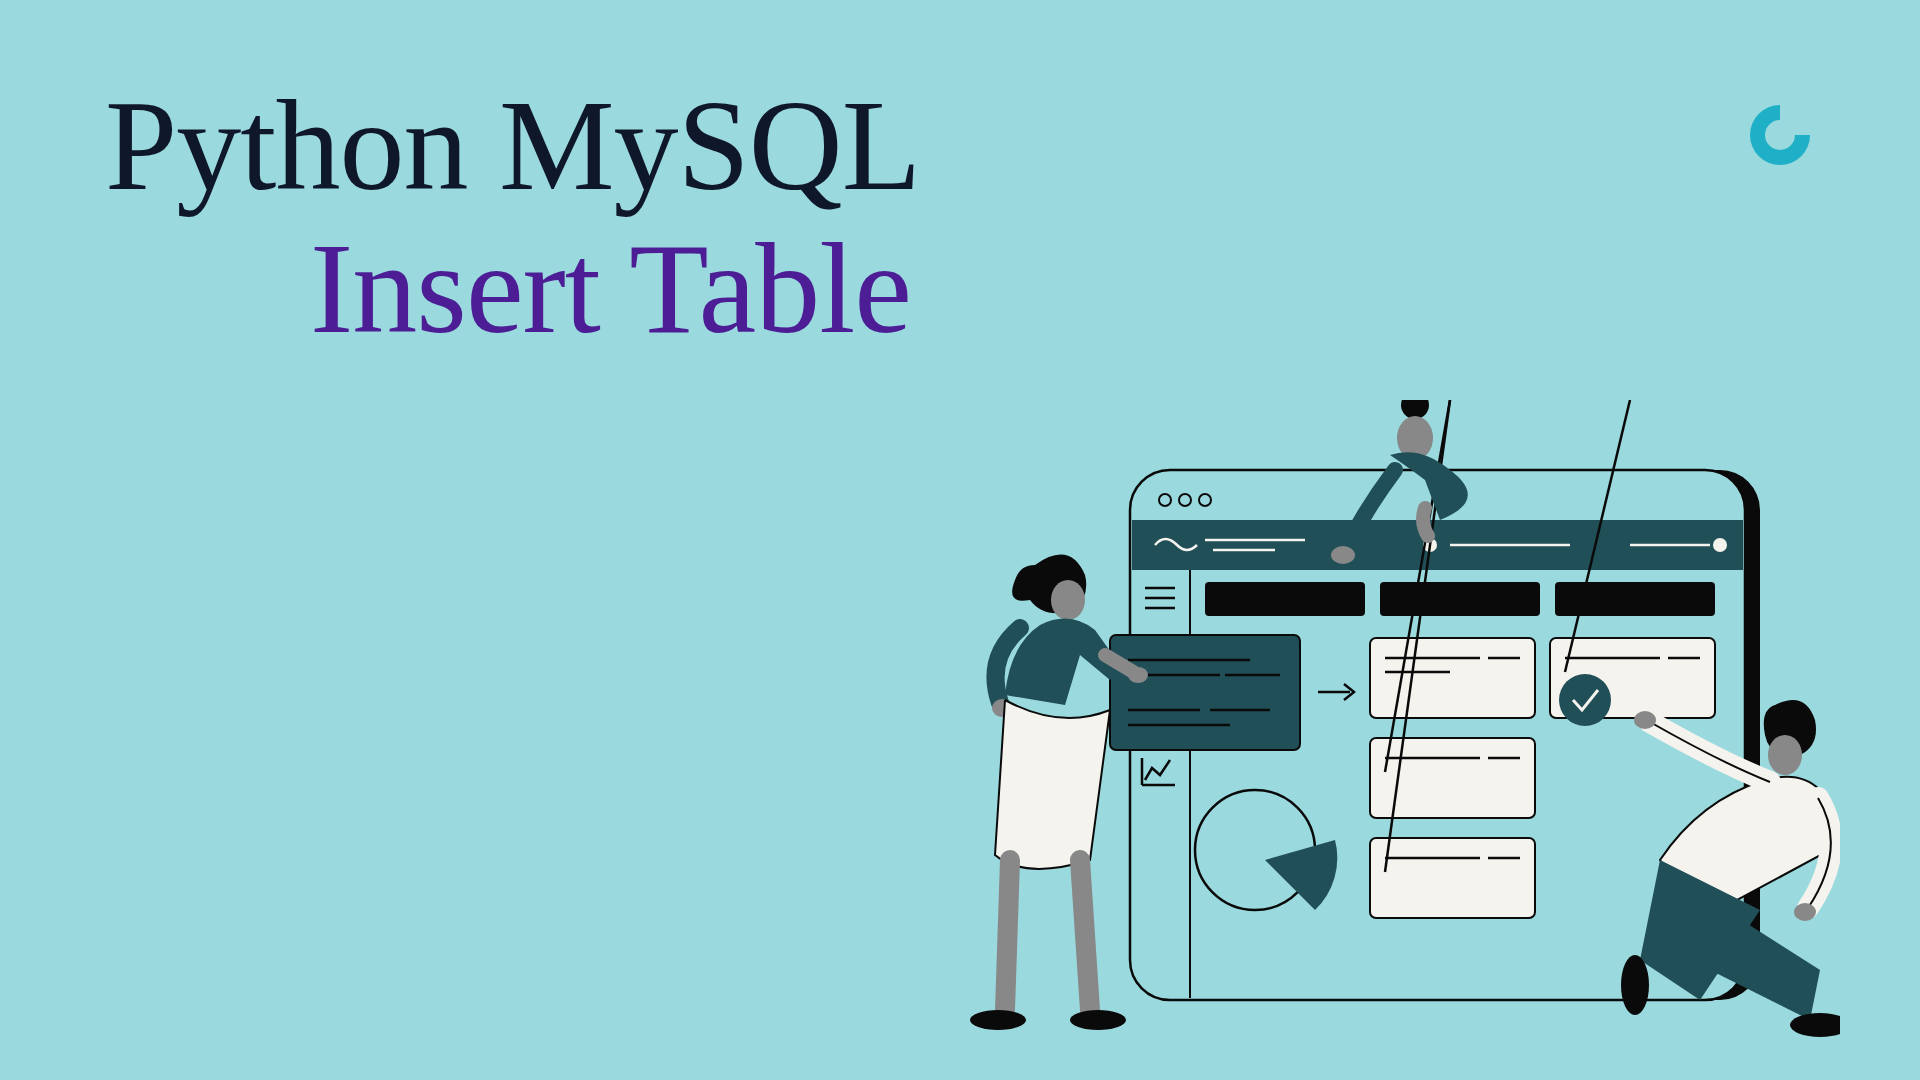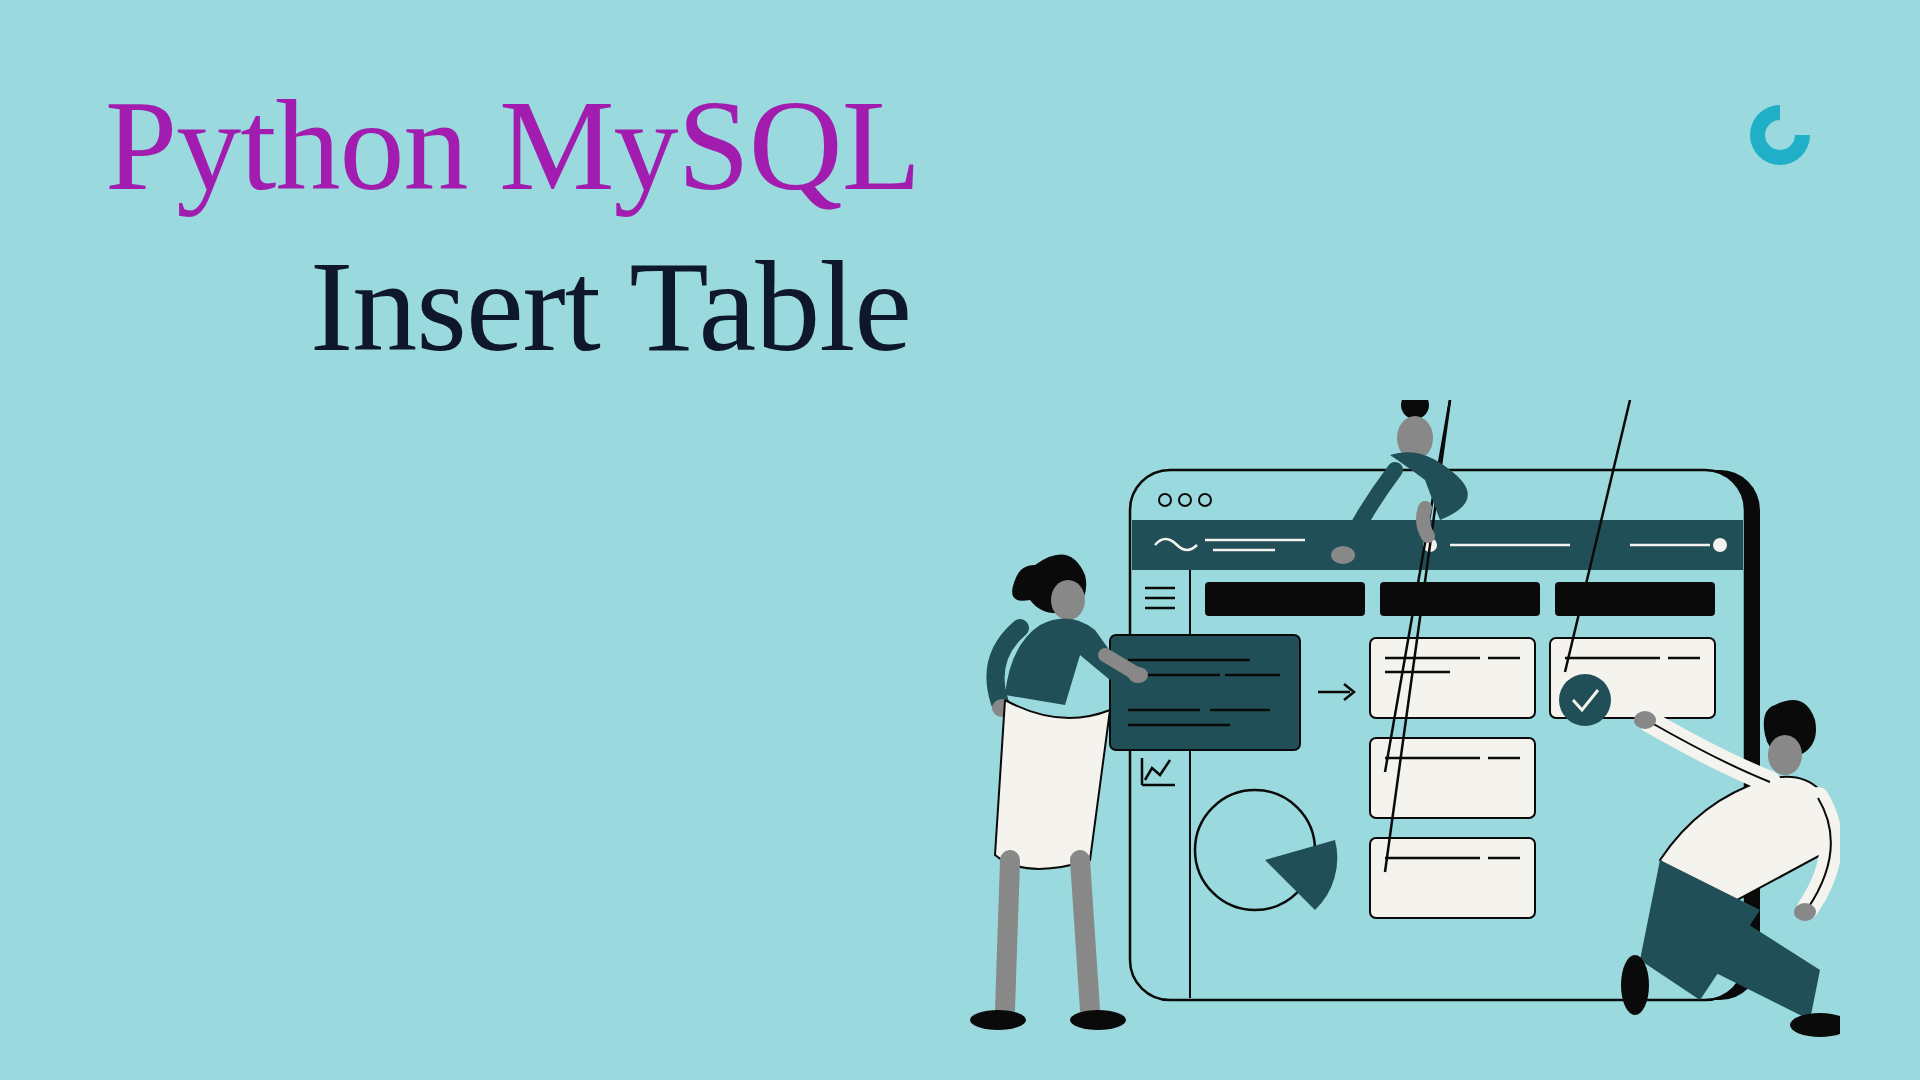--- a/index.html
+++ b/index.html
@@ -17,7 +17,7 @@
     left: 105px;
     font-size: 130px;
     font-weight: 400;
-    color: #a21caf;
+    color: #0f172a;
     letter-spacing: -1px;
   }
   .title-line2 {

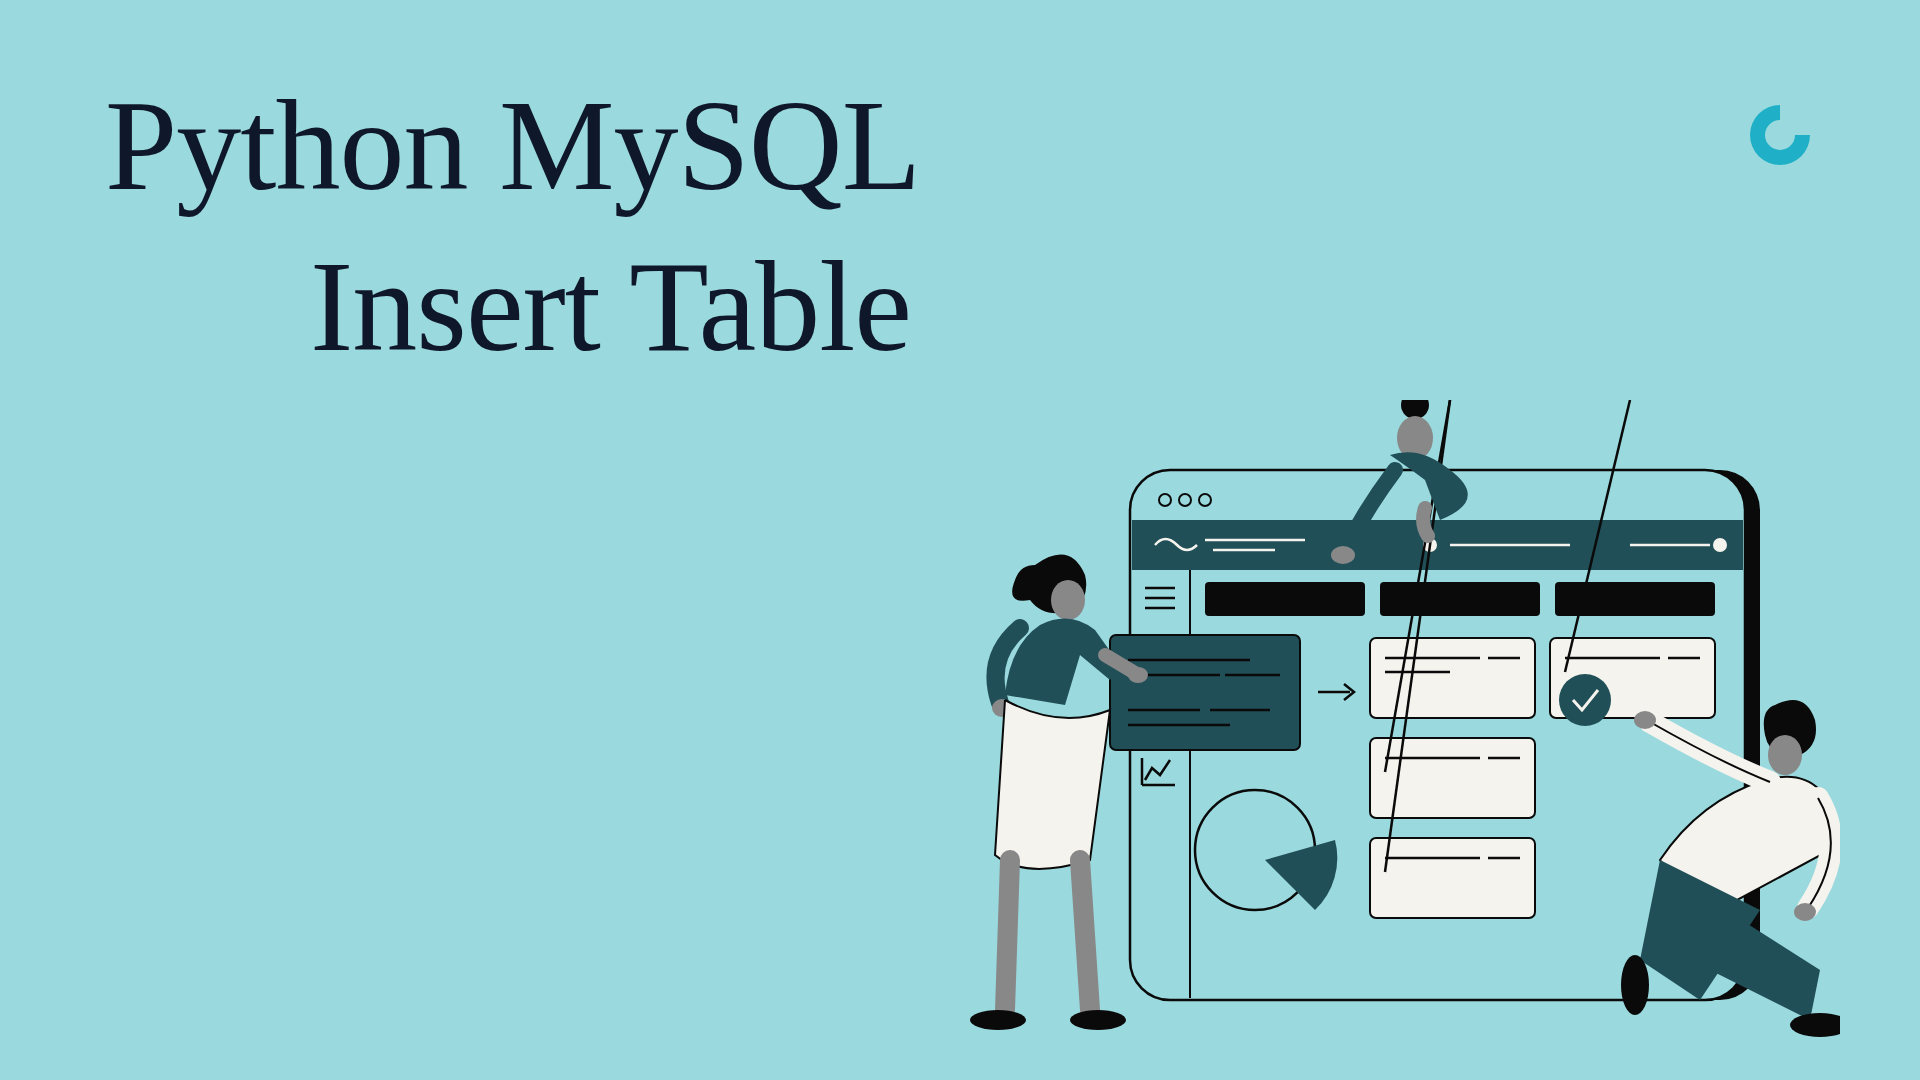--- a/index.html
+++ b/index.html
@@ -22,11 +22,11 @@
   }
   .title-line2 {
     position: absolute;
-    top: 231px;
+    top: 213px;
     left: 310px;
     font-size: 130px;
     font-weight: 400;
-    color: #0f172a;
+    color: #4c1d95;
     letter-spacing: -1px;
   }
   .logo {

